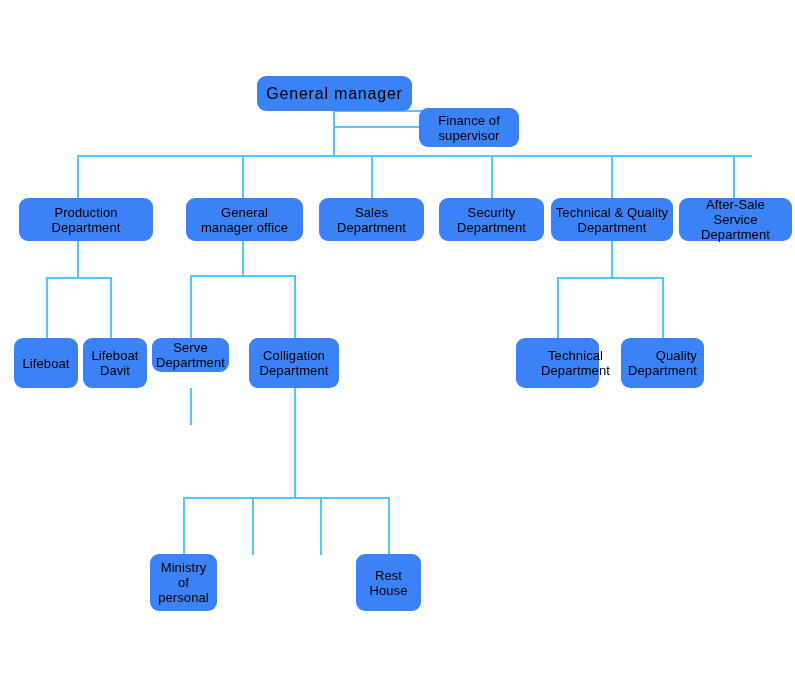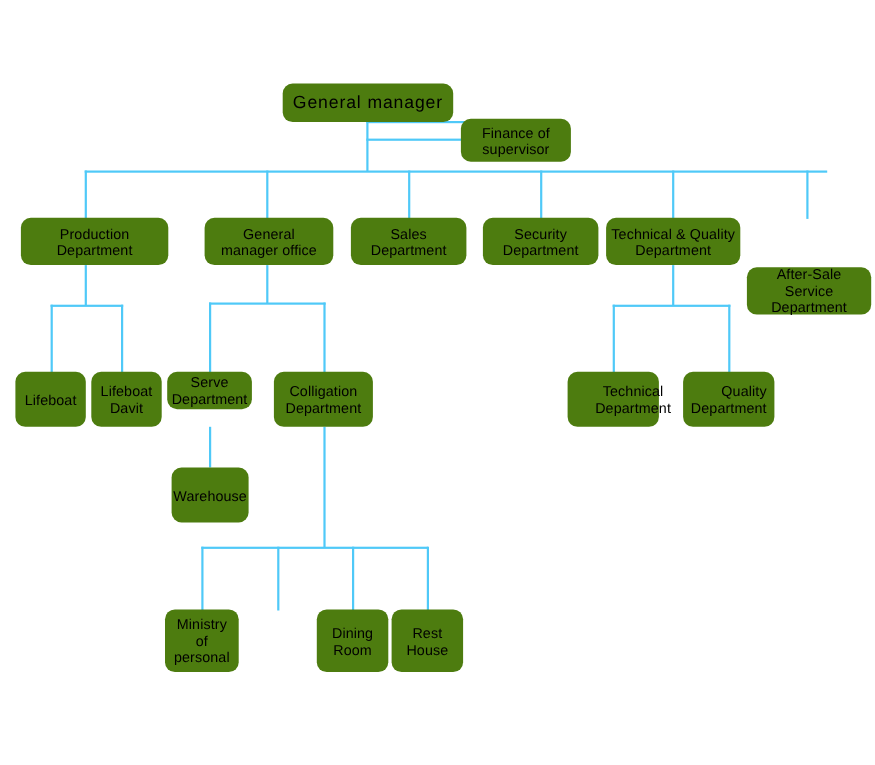--- a/index.html
+++ b/index.html
@@ -17,7 +17,7 @@
   }
   .node {
     position: absolute;
-    background: #4d7c0f;
+    background: #3b82f6;
     border-radius: 9px;
     color: #000000;
     display: flex;

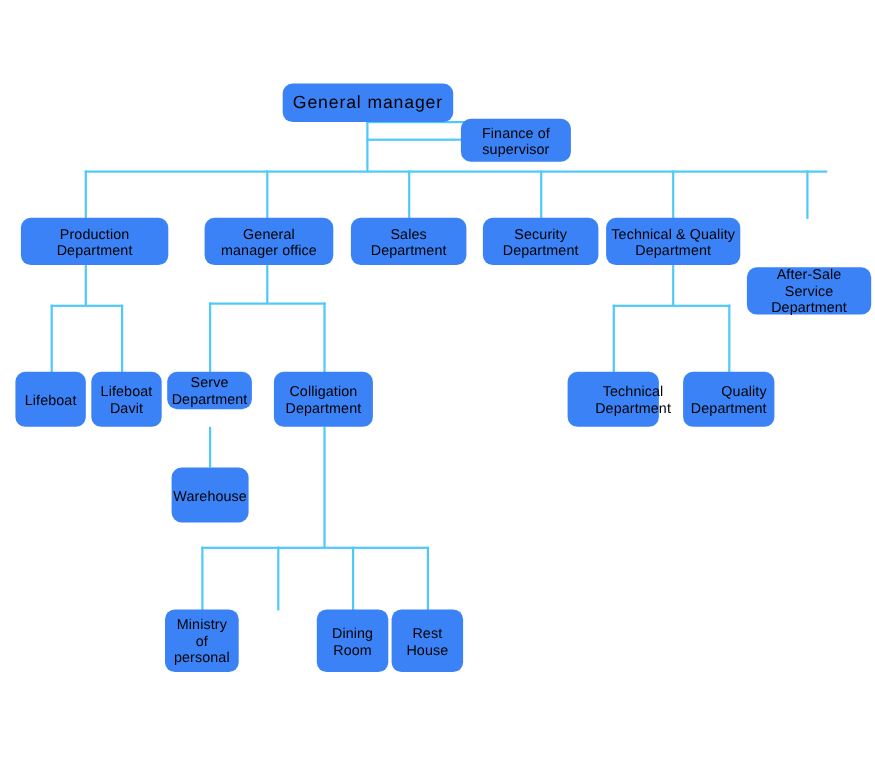--- a/index.html
+++ b/index.html
@@ -112,7 +112,7 @@
   <div class="node" style="left:551px; top:198px; width:122px; height:43px;">Technical &amp; Quality
 Department</div>
 
-  <div class="node" style="left:679px; top:198px; width:113px; height:43px;margin-top:45px;">After-Sale
+  <div class="node" style="left:679px; top:198px; width:113px; height:43px;">After-Sale
 Service Department</div>
 
   <div class="node" style="left:14px; top:338px; width:64px; height:50px;">Lifeboat</div>

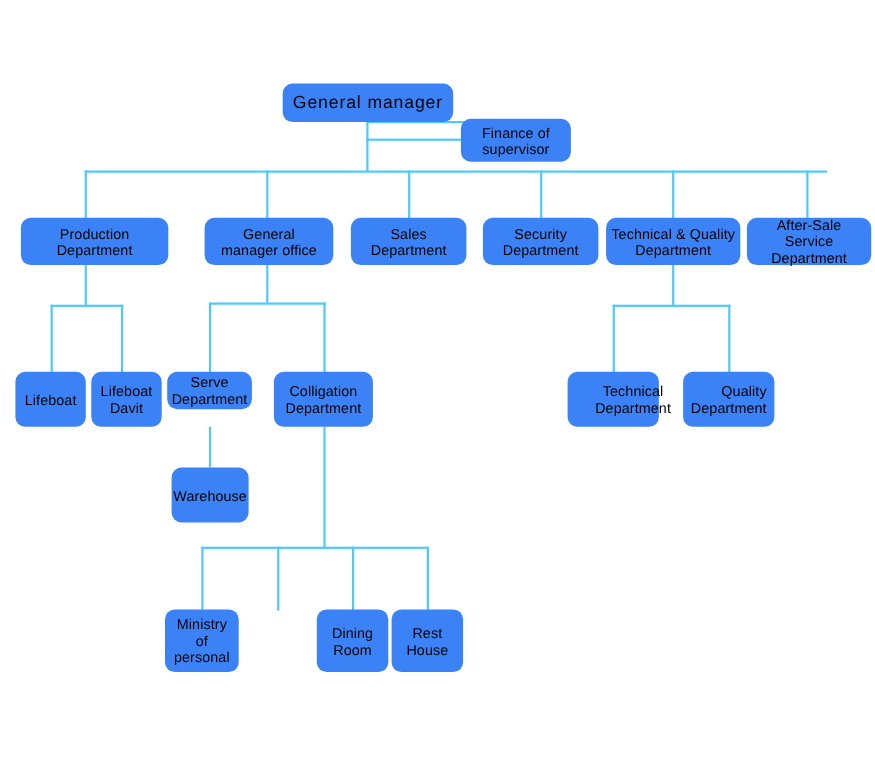--- a/index.html
+++ b/index.html
@@ -132,7 +132,6 @@
   <div class="node" style="left:621px; top:338px; width:83px; height:50px;text-align:right;">Quality
 Department</div>
 
-  <div class="node" style="left:156px; top:425px; width:70px; height:50px;">Warehouse</div>
 
   <div class="node" style="left:150px; top:554px; width:67px; height:57px;">Ministry
 of  personal</div>

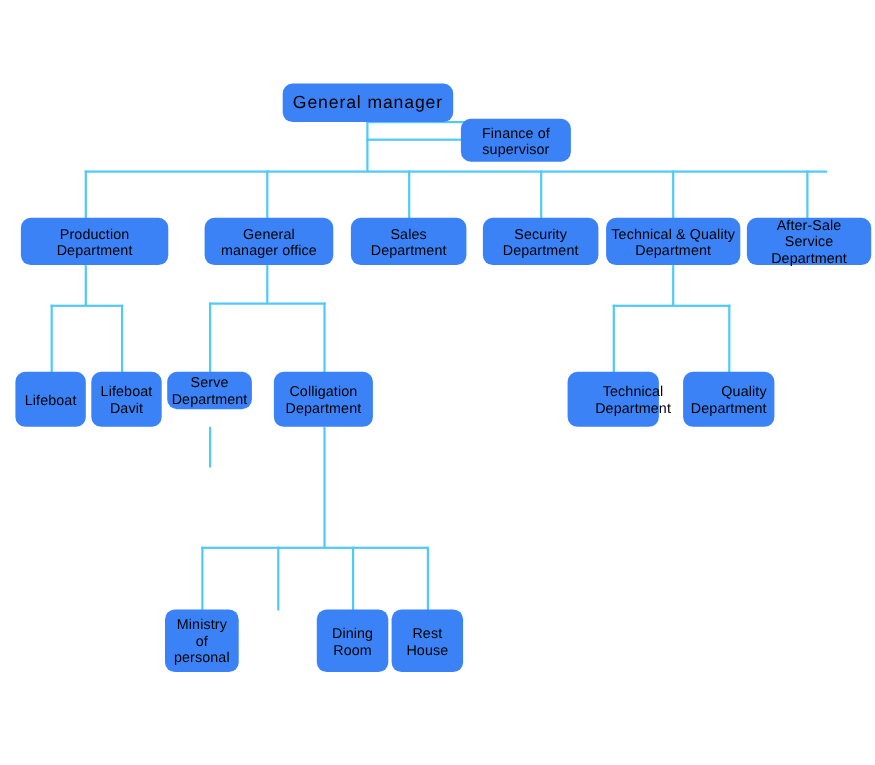--- a/index.html
+++ b/index.html
@@ -137,8 +137,6 @@
 of  personal</div>
 
 
-  <div class="node" style="left:288px; top:554px; width:65px; height:57px;">Dining
-Room</div>
 
   <div class="node" style="left:356px; top:554px; width:65px; height:57px;">Rest
 House</div>

